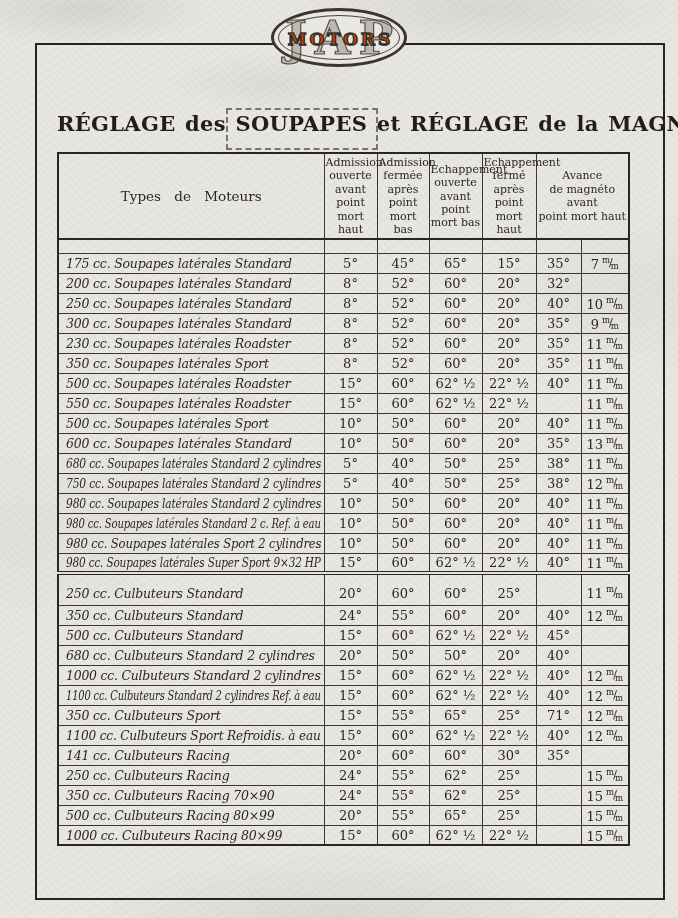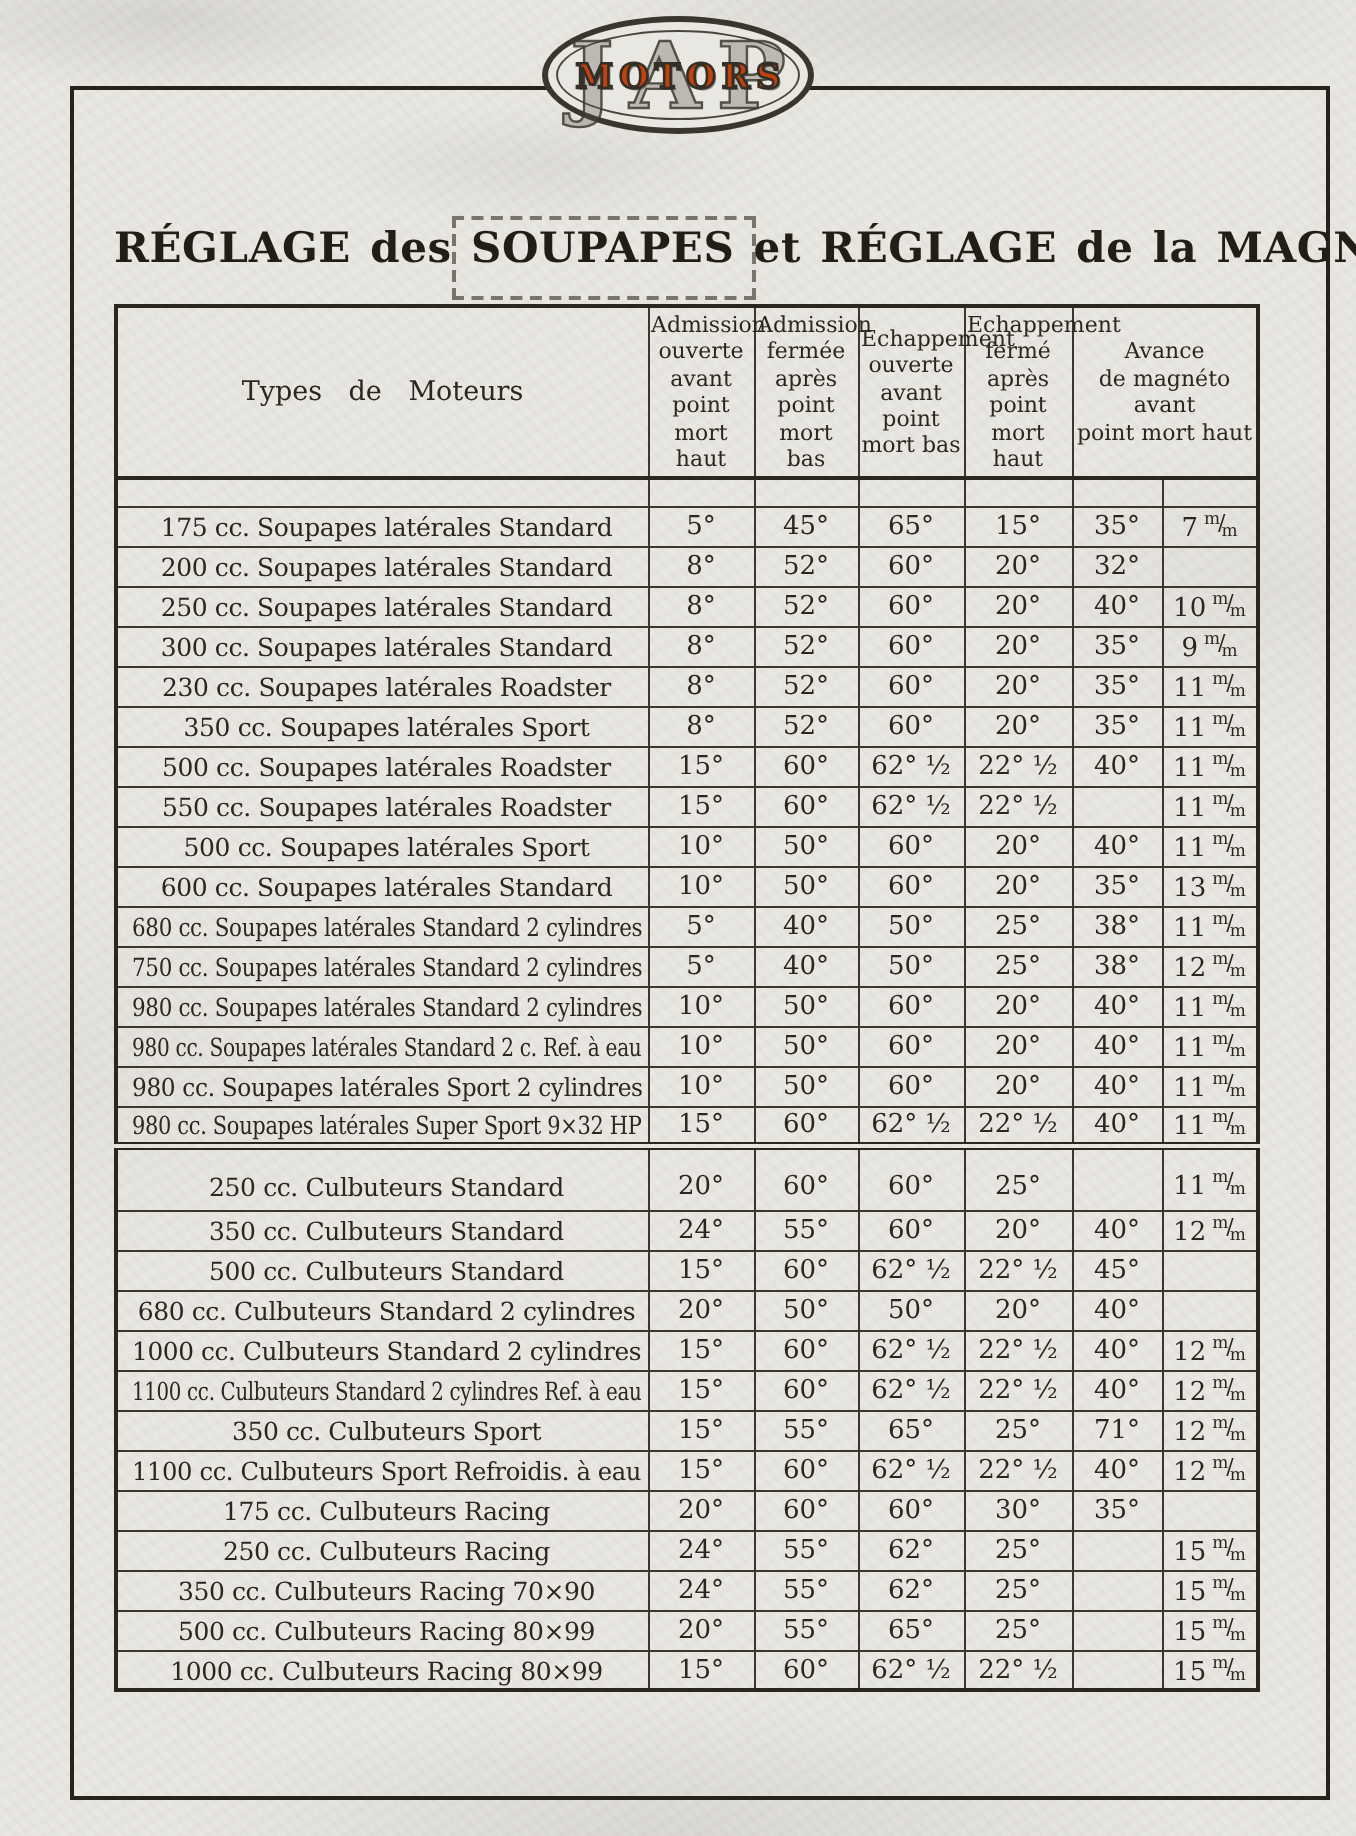--- a/index.html
+++ b/index.html
@@ -87,7 +87,7 @@
     height:20px; text-align:center; vertical-align:middle;
     padding:0 1px; white-space:nowrap;
   }
-  .vt tbody td.lbl { text-align:center; padding:0 3px 0 7px; font-size:12.5px; letter-spacing:-.2px; }
+  .vt tbody td.lbl { text-align:left; padding:0 3px 0 7px; font-size:12.5px; letter-spacing:-.2px;font-style:italic; }
   .vt tbody td.lbl span { display:inline-block; white-space:nowrap; transform-origin:left center; }
   .vt tr.dbl td { border-top:4px double #2a2620; }
   .vt tr.tall td { height:32px; vertical-align:bottom; padding-bottom:4px; }

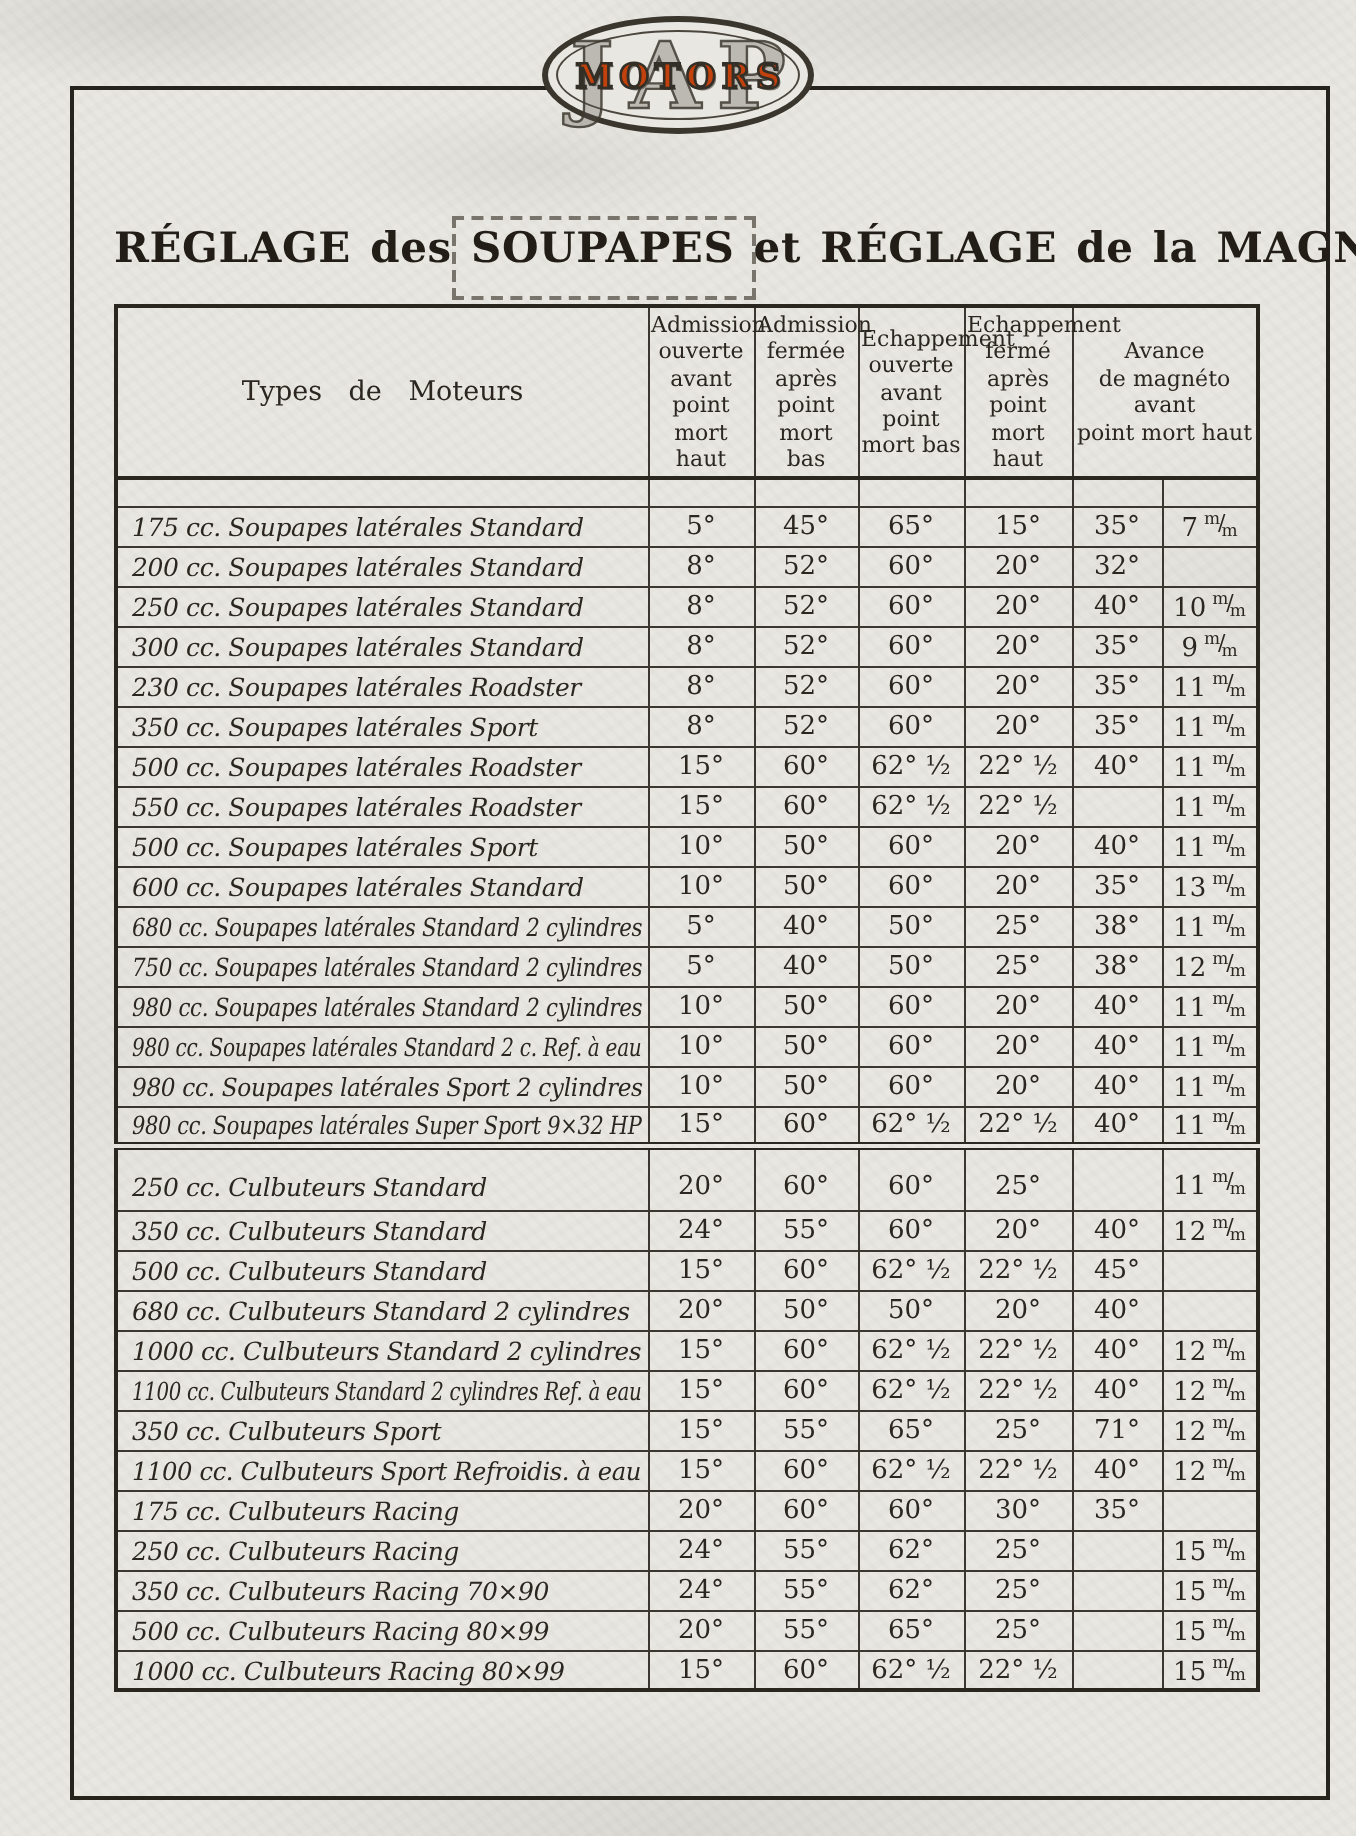--- a/index.html
+++ b/index.html
@@ -358,7 +358,7 @@
         <td>12<span class="mmfrac"><span class="t">m</span><span class="s">/</span><span class="b">m</span></span></td>
       </tr>
       <tr>
-        <td class="lbl"><span>175 cc. Culbuteurs Racing</span></td>
+        <td class="lbl"><span>141 cc. Culbuteurs Racing</span></td>
         <td>20°</td>
         <td>60°</td>
         <td>60°</td>

